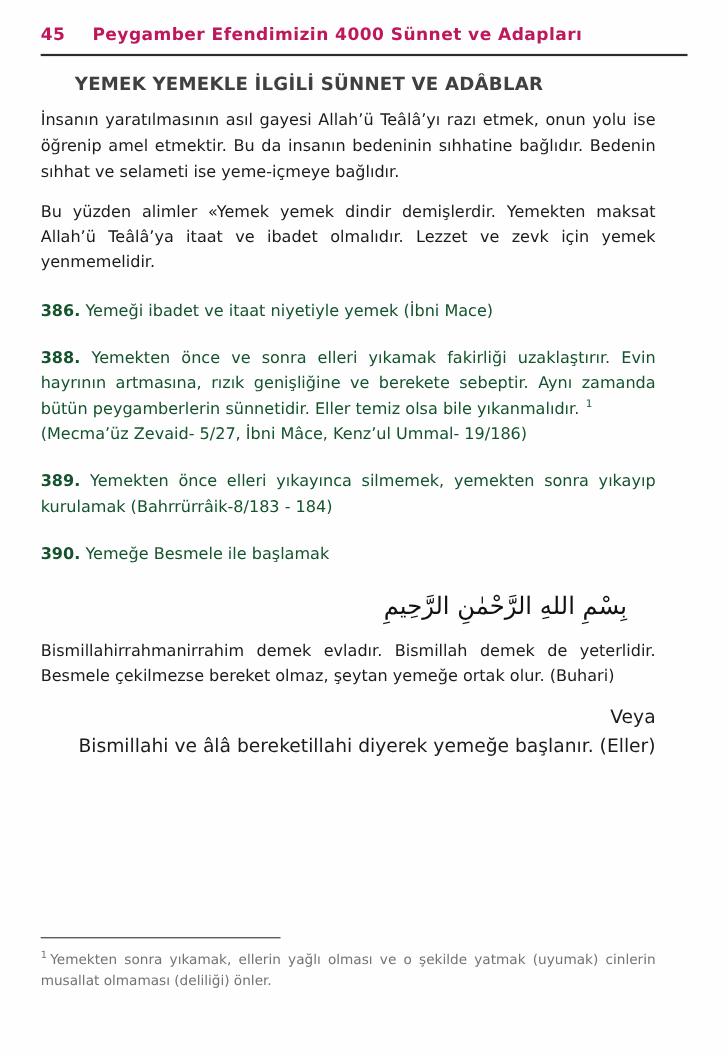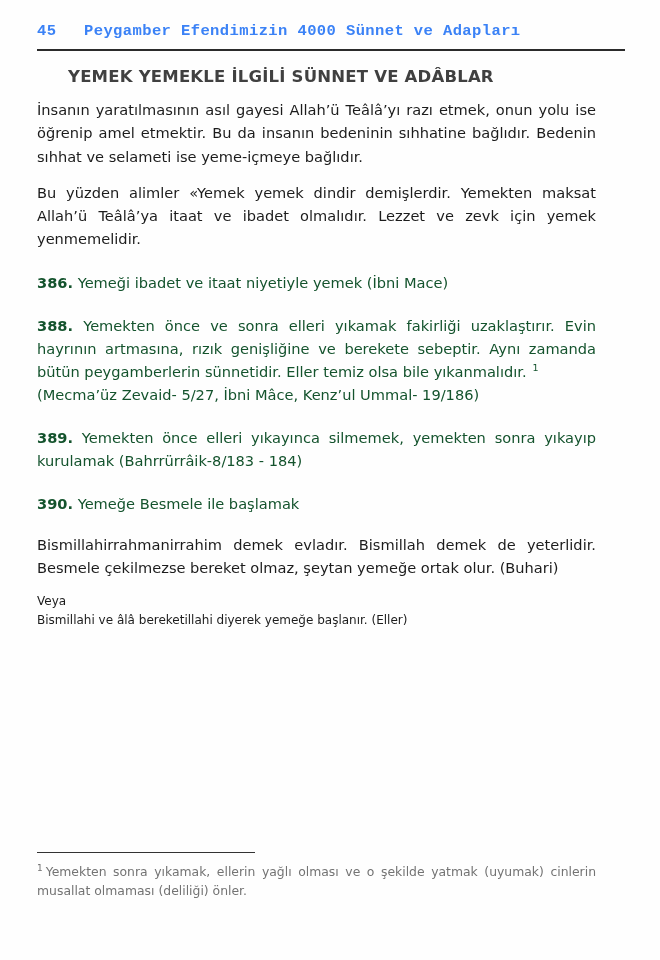--- a/index.html
+++ b/index.html
@@ -39,8 +39,7 @@
     font-weight: bold;
     font-size: 15.5px;
     letter-spacing: 0.4px;
-    color: #3b82f6;
-    font-family: Liberation Mono, monospace;
+    color: #be185d;
   }
   .page-number {
     width: 47px;

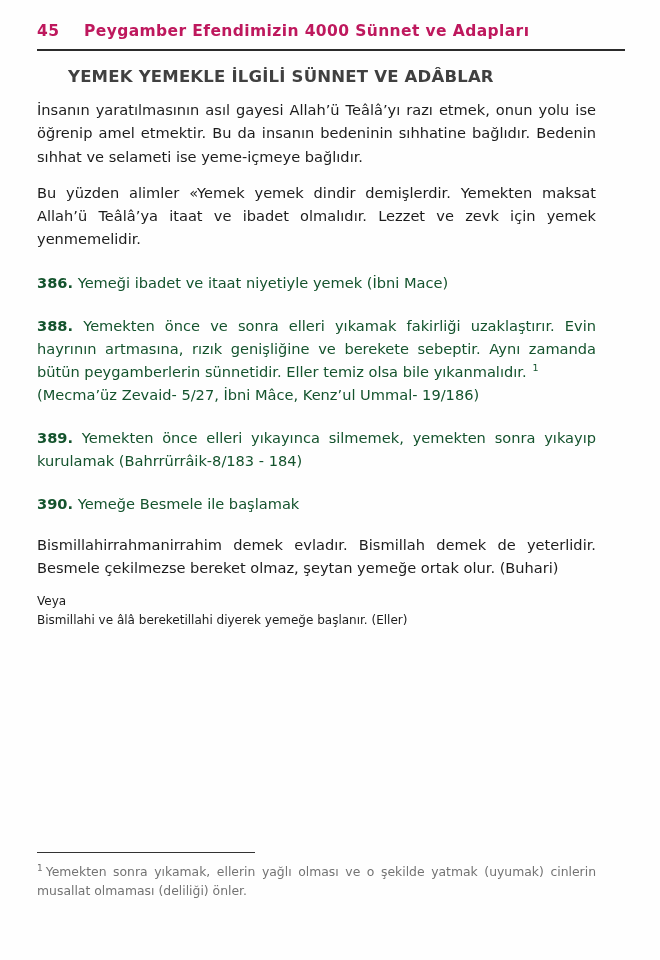--- a/index.html
+++ b/index.html
@@ -202,6 +202,7 @@
       <span>Yemeğe Besmele ile başlamak</span>
     </p>
 
+    <div class="arabic">بِسْمِ اللهِ الرَّحْمٰنِ الرَّحِيمِ</div>
 
     <p class="body">Bismillahirrahmanirrahim demek evladır. Bismillah demek de yeterlidir. Besmele çekilmezse bereket olmaz, şeytan yemeğe ortak olur. (Buhari)</p>
 

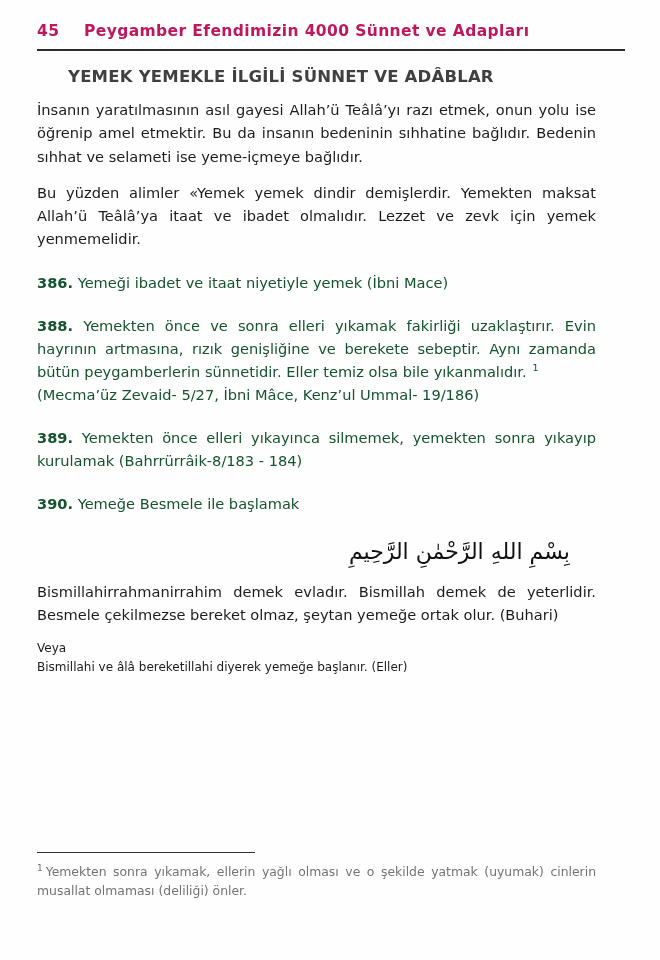--- a/index.html
+++ b/index.html
@@ -125,9 +125,9 @@
 
   .plain-line {
     margin: 0 0 0 0;
-    font-size: 12px;
+    font-size: 17px;
     line-height: 1.58;
-    text-align: left;
+    text-align: right;
     color: #1c1c1c;
   }
 

